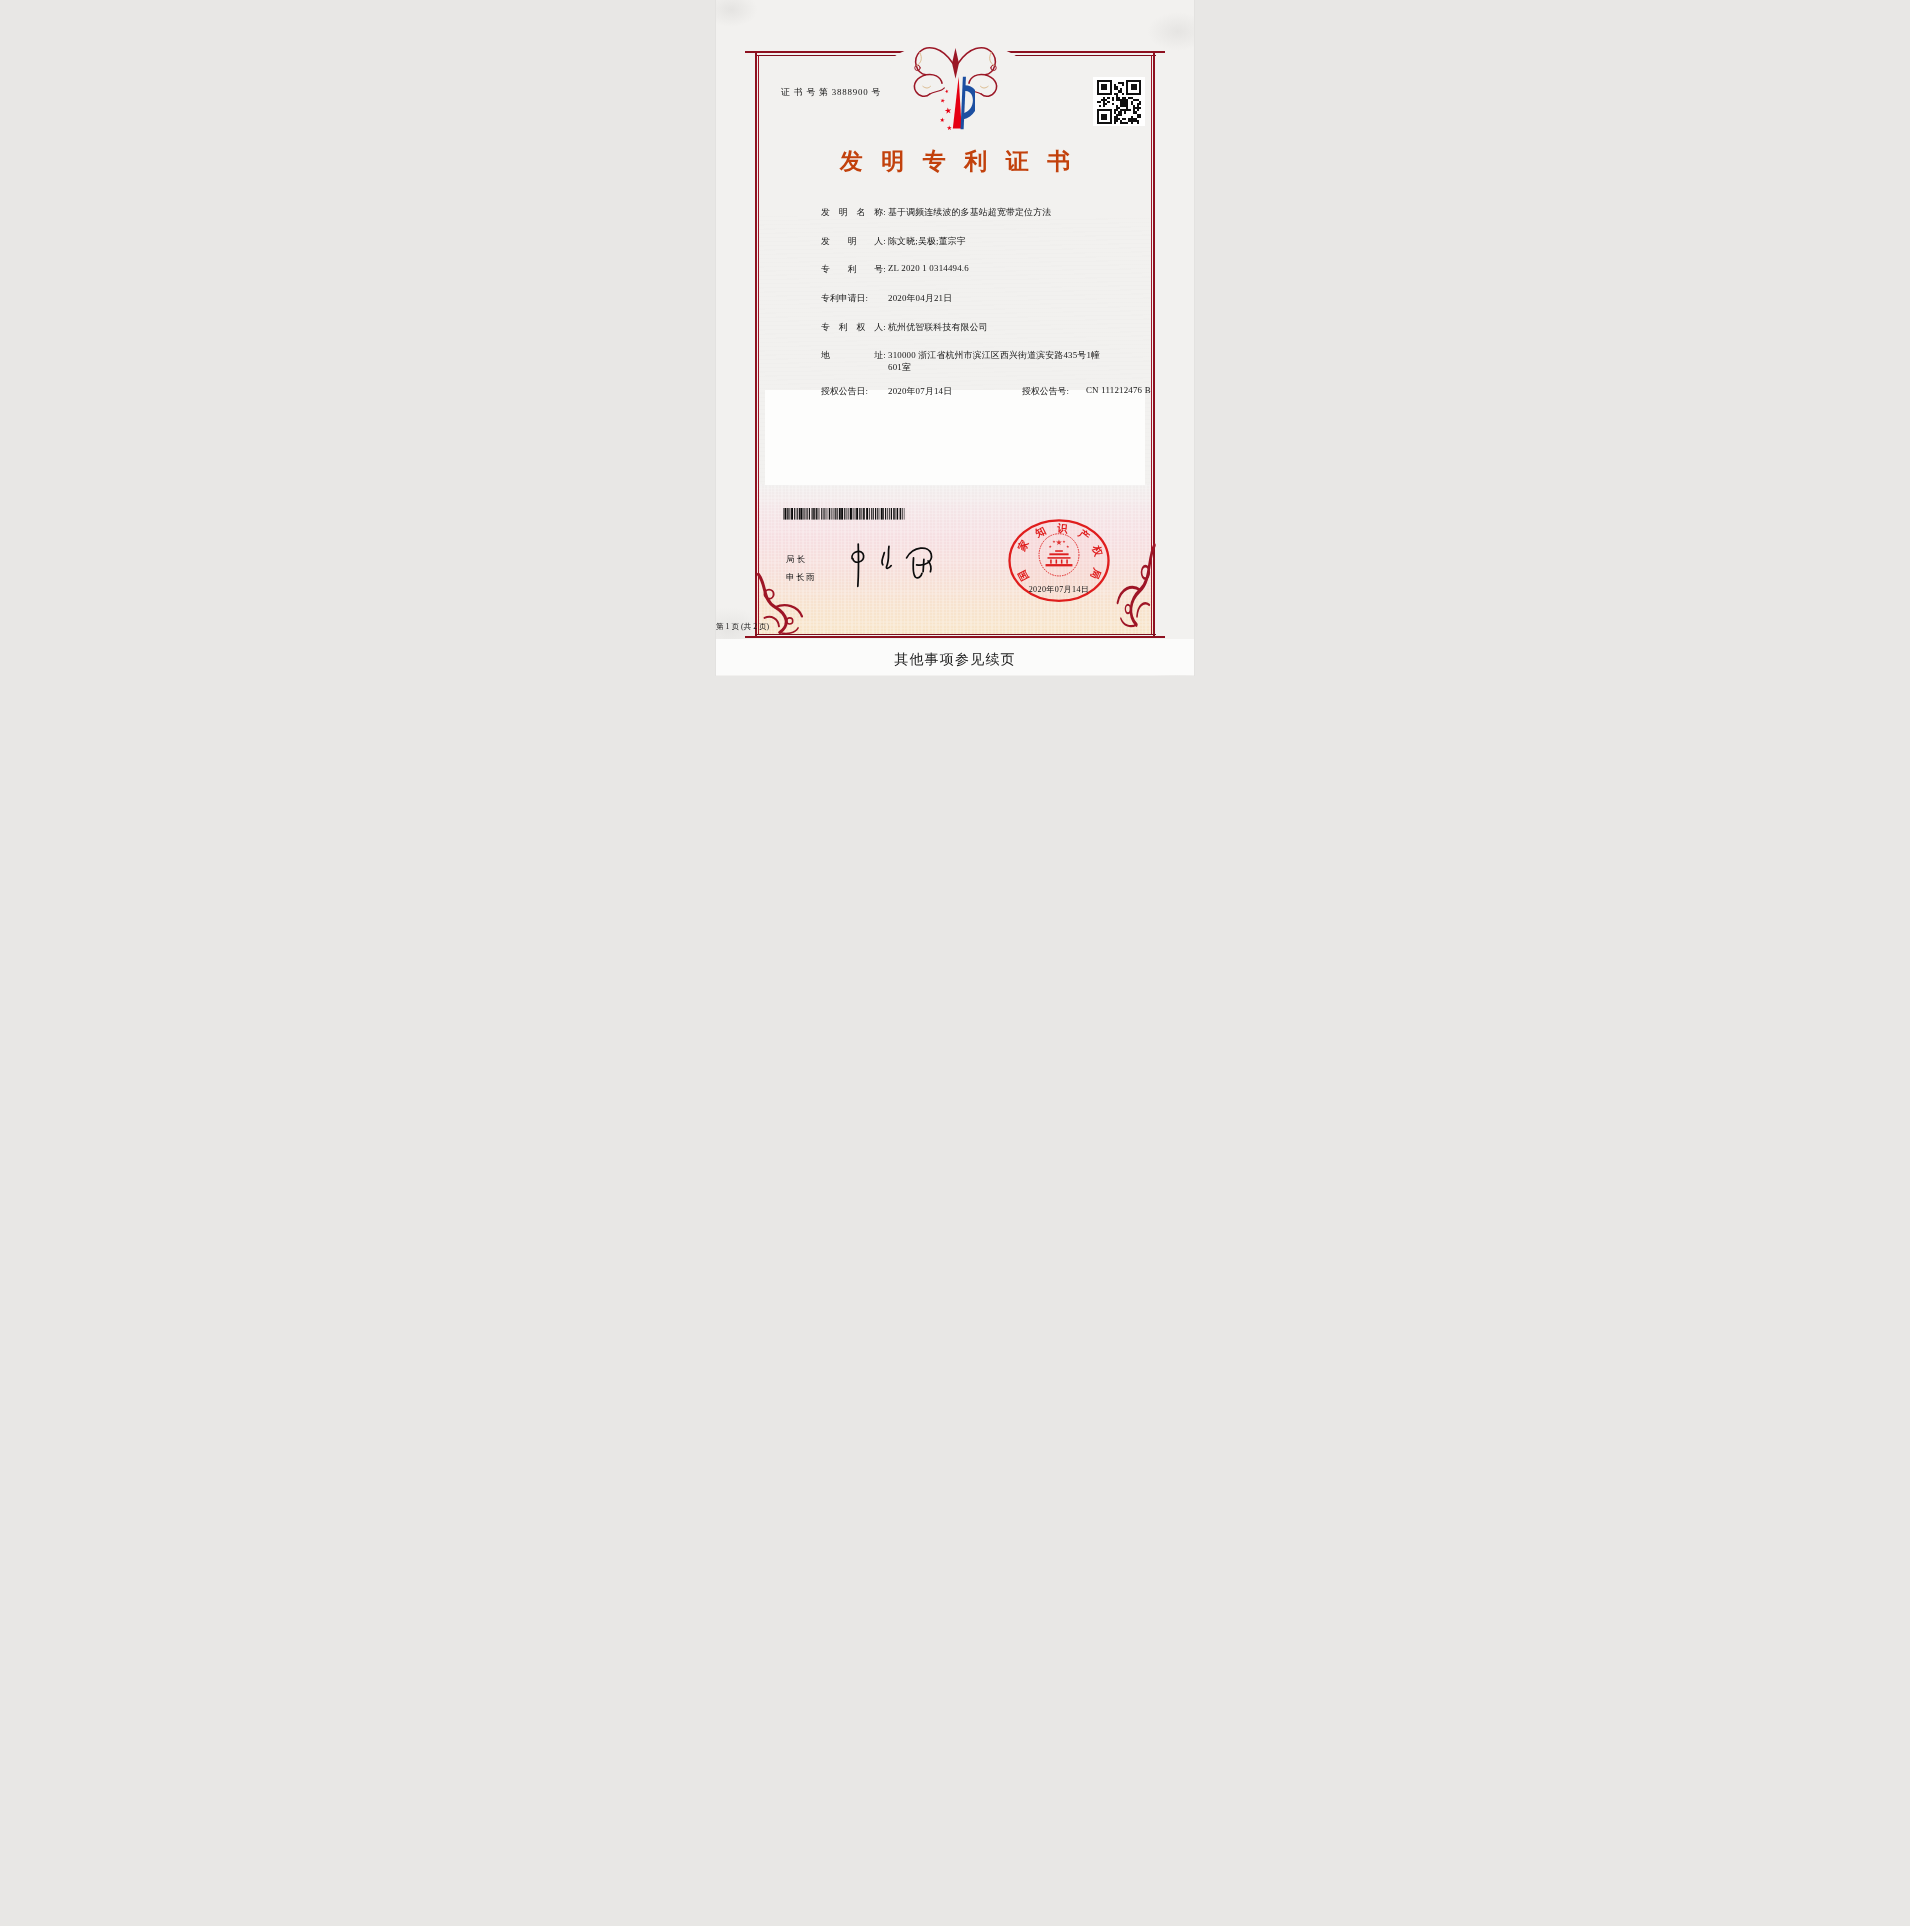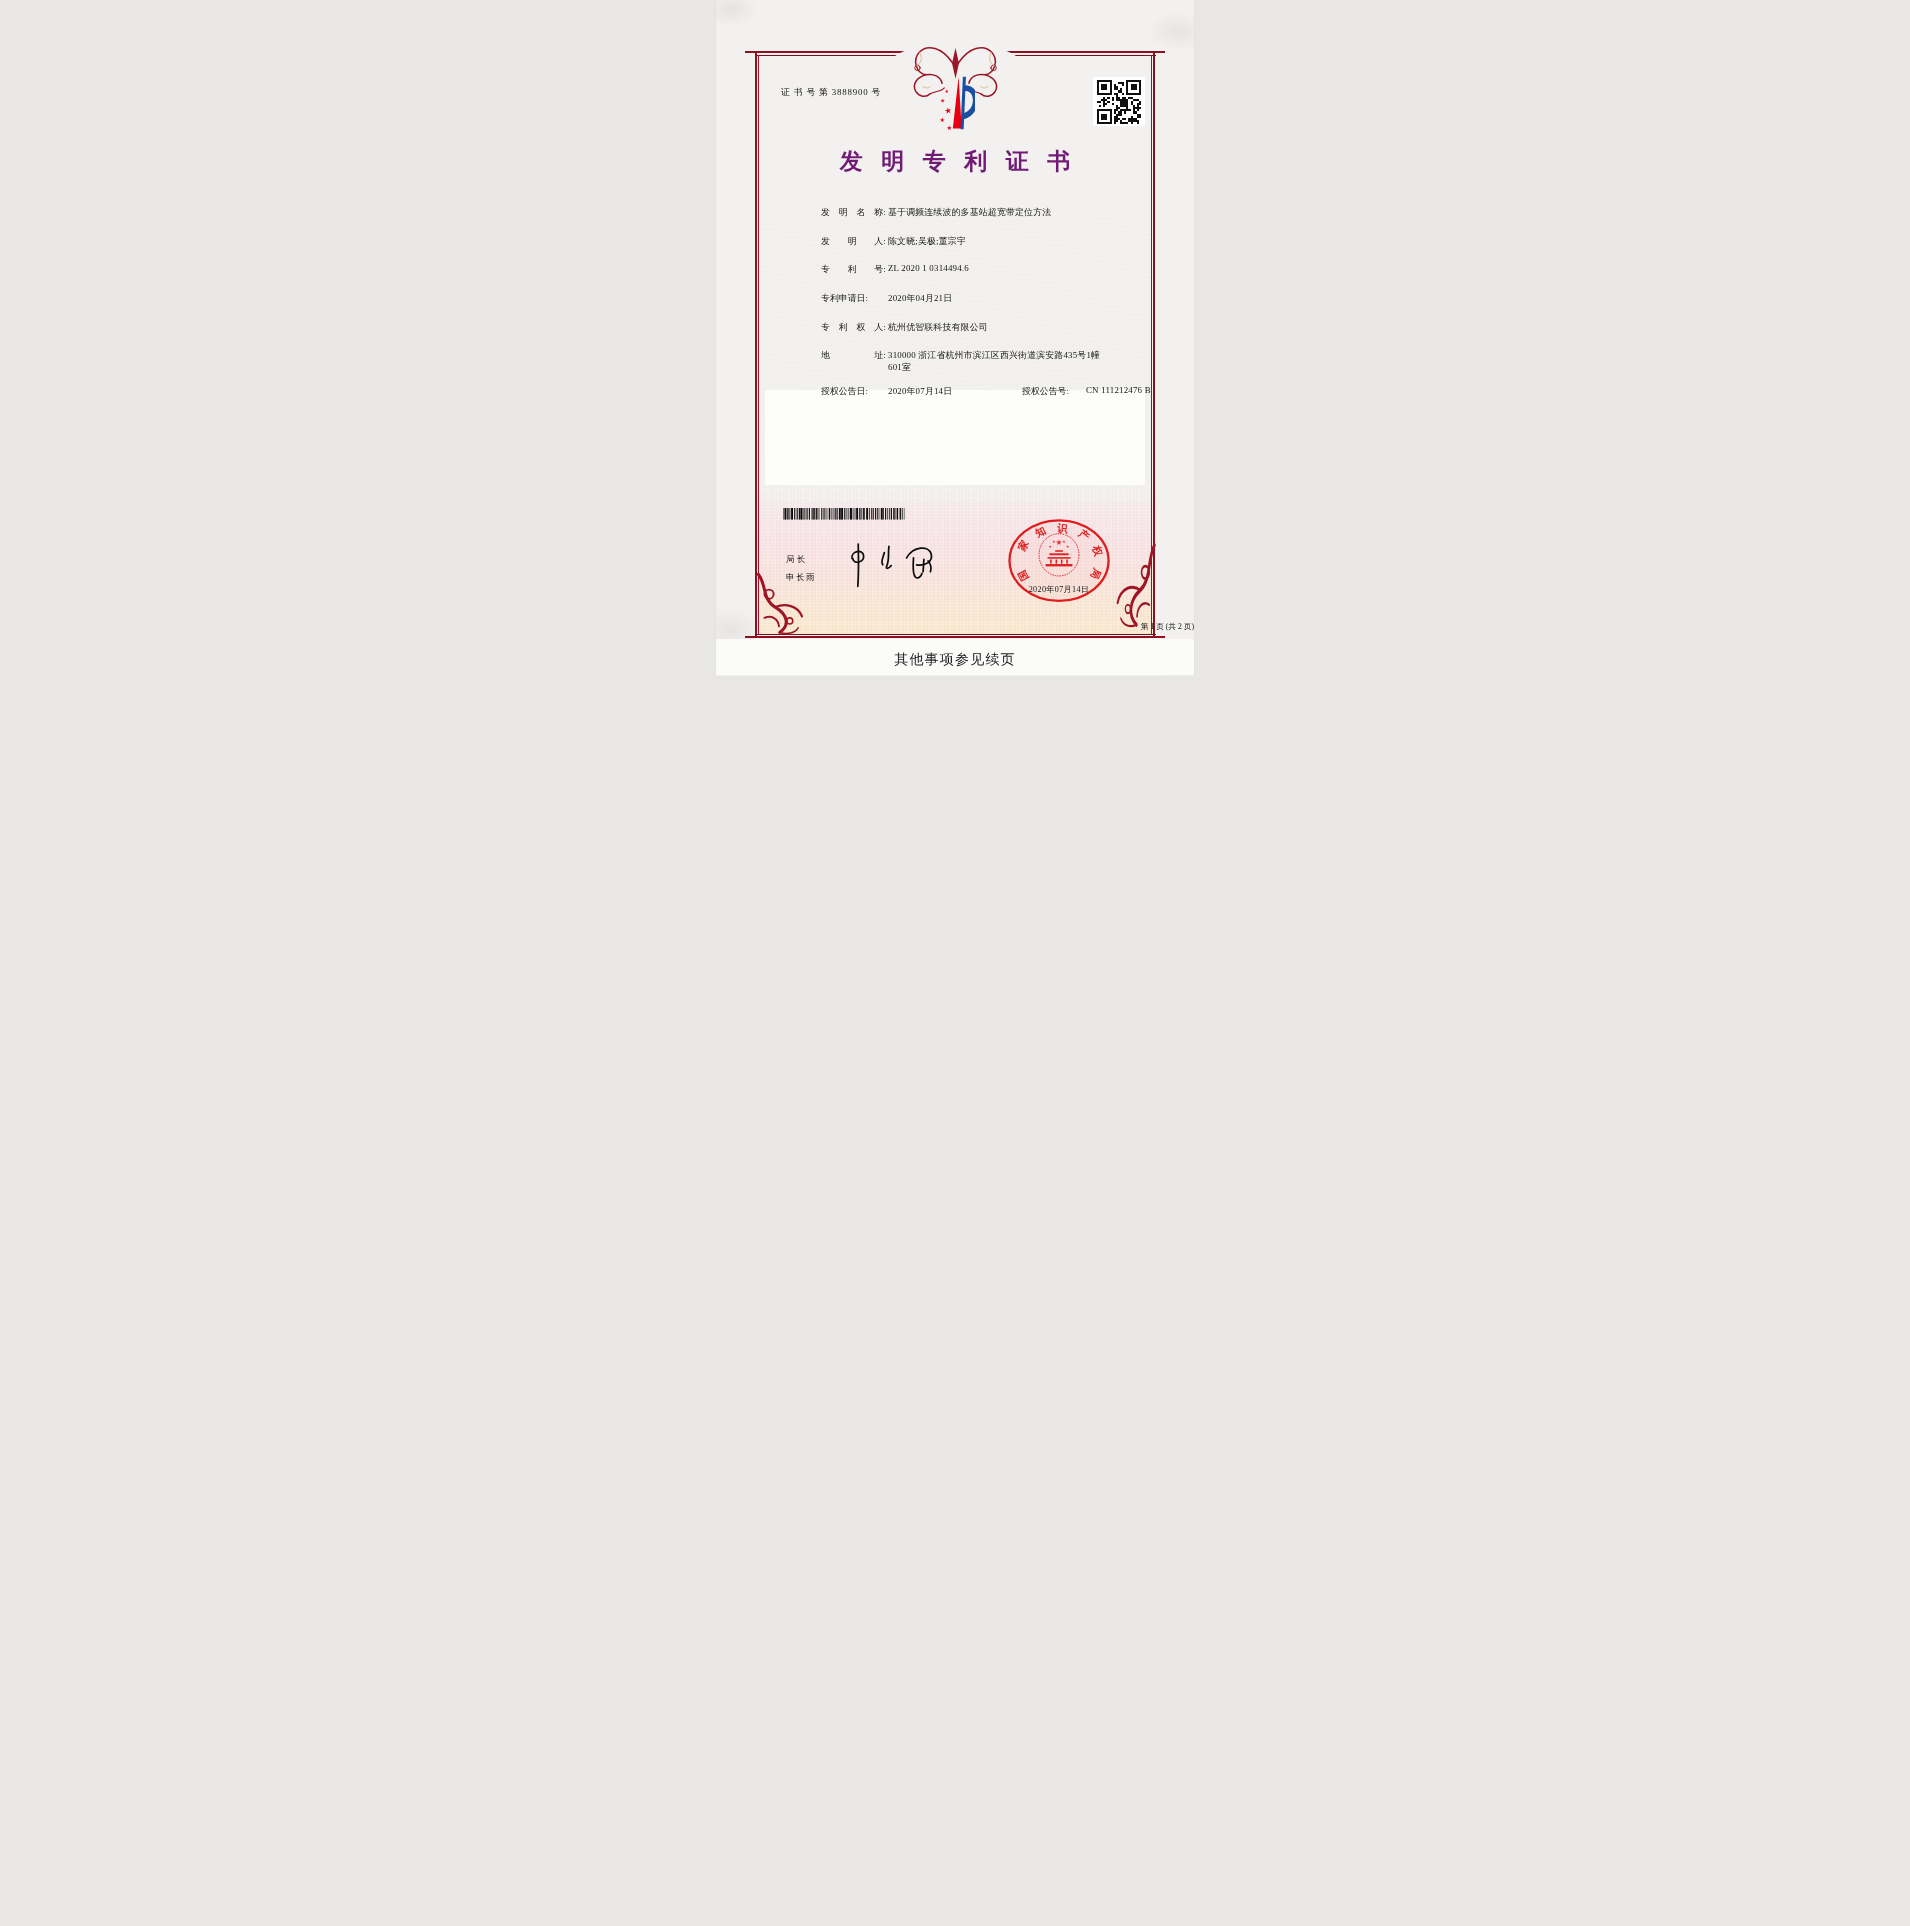--- a/index.html
+++ b/index.html
@@ -37,7 +37,7 @@
   
   .txt { position:absolute; z-index:4; color:#141414; }
   .cert-no { left:65px; top:86px; font-size:8.9px; letter-spacing:0.8px; }
-  .title { left:0; top:146px; width:478px; text-align:center; font-size:23px; font-weight:600; letter-spacing:18.5px; padding-left:18.5px; color:#701a75; }
+  .title { left:0; top:146px; width:478px; text-align:center; font-size:23px; font-weight:600; letter-spacing:18.5px; padding-left:18.5px; color:#c2410c; }
   .field-row { position:absolute; z-index:4; left:65px; display:flex; font-size:8.9px; color:#161616;margin-left:40px; }
   .flabel { flex:0 0 auto; width:67px; white-space:nowrap; }
   .fvalue { flex:0 0 auto; letter-spacing:0.2px; }

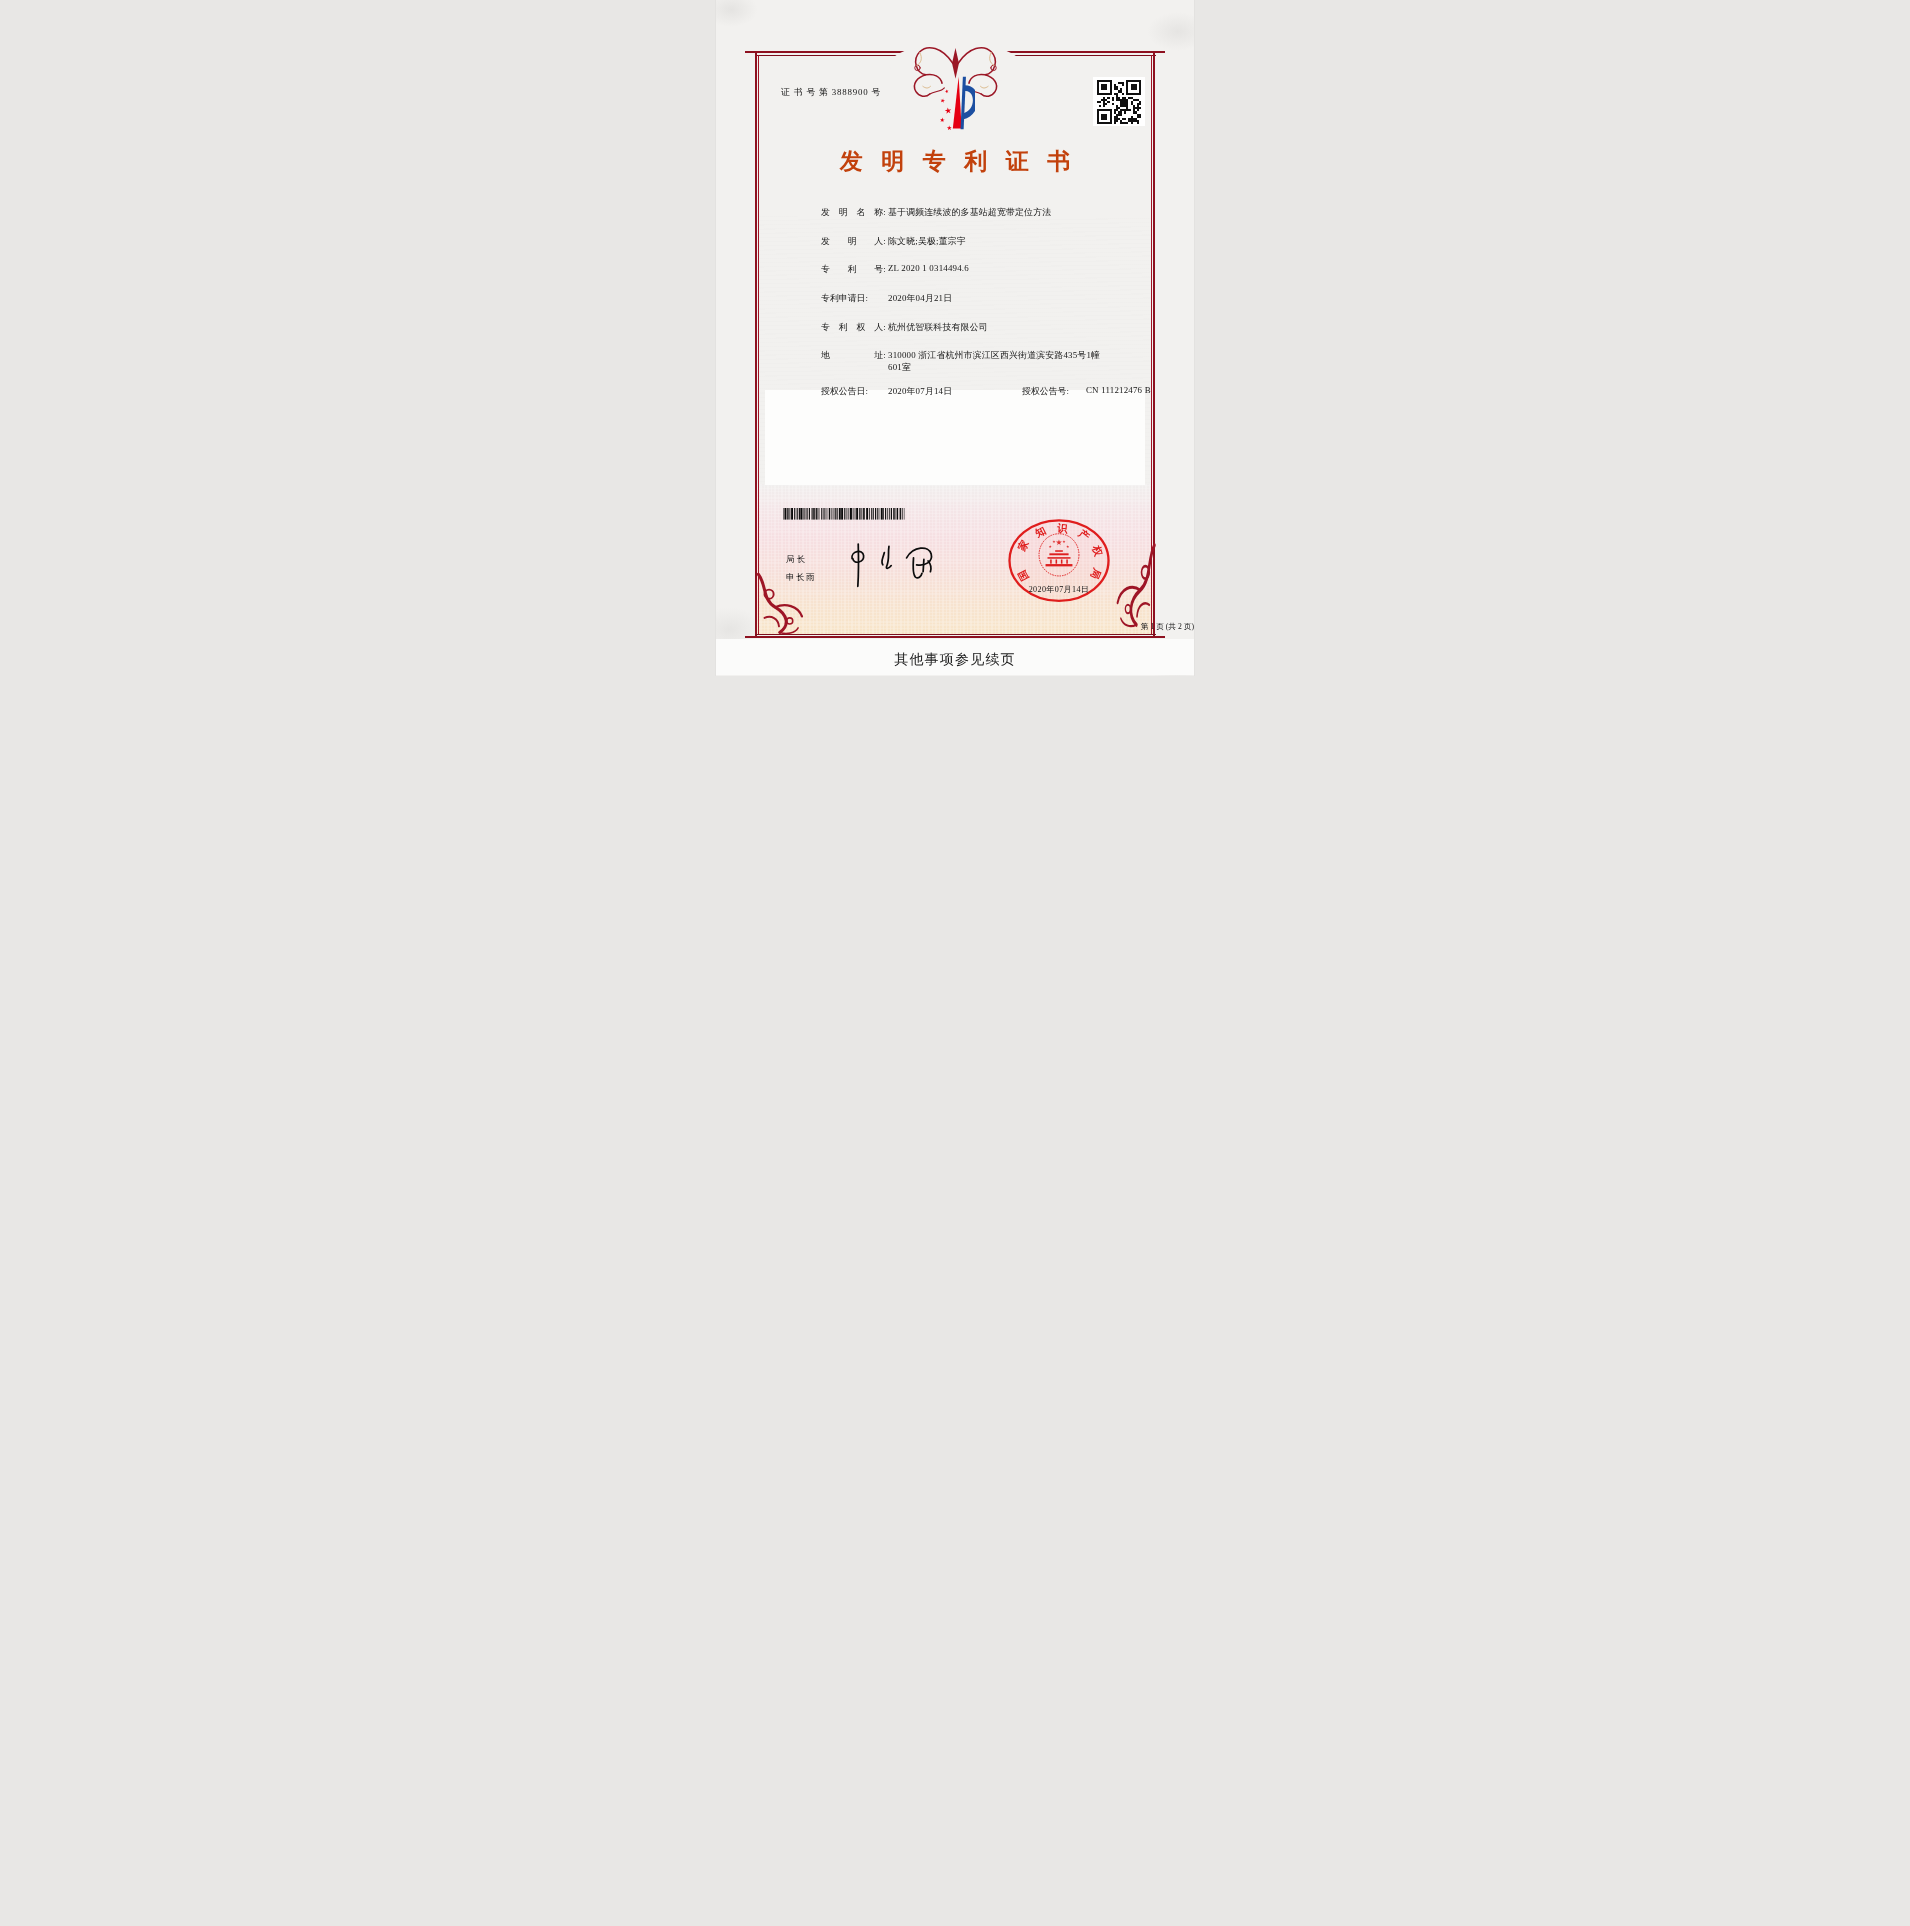--- a/index.html
+++ b/index.html
@@ -48,7 +48,7 @@
   .body-text p { text-indent:2em; }
   .director-label { left:70px; top:554px; font-size:8.5px; letter-spacing:2.3px; }
   .director-name { left:70px; top:572px; font-size:8.5px; letter-spacing:1.5px; }
-  .page-number { left:0; top:622px; width:478px; text-align:right; font-size:7.7px; }
+  .page-number { left:0; top:622px; width:478px; text-align:left; font-size:7.7px; }
   .footer-note { left:0; top:651px; width:478px; text-align:center; font-size:14px; letter-spacing:1.2px; color:#1b1b1b; }
 
   .svgbox { position:absolute; }

